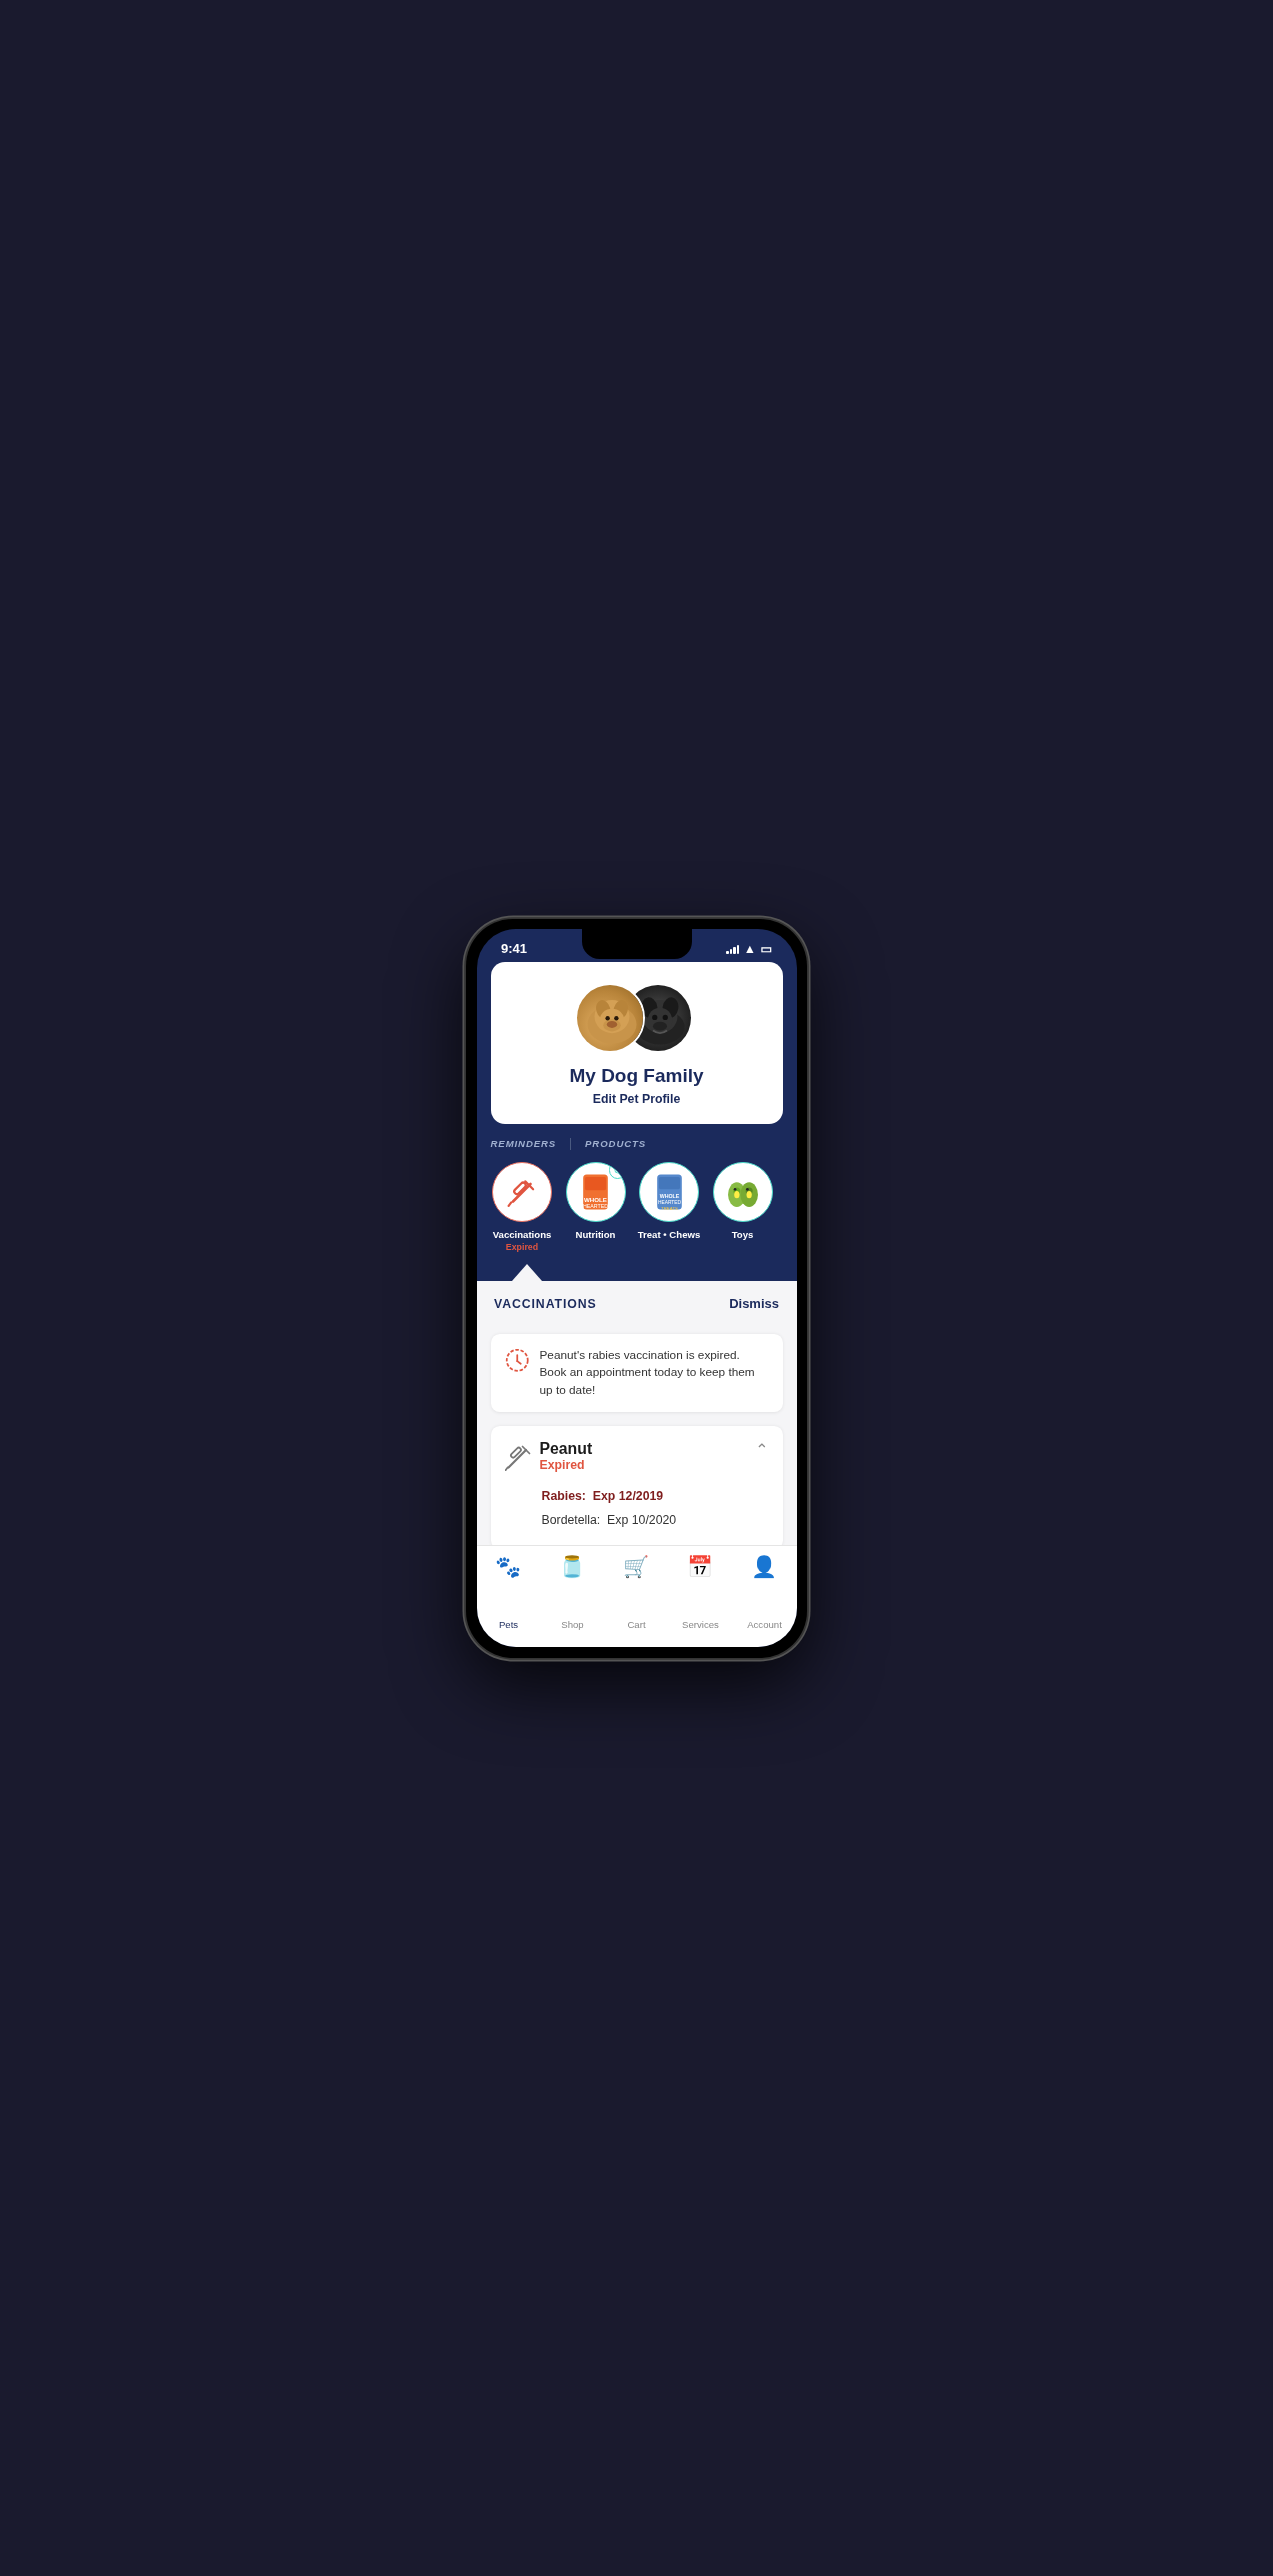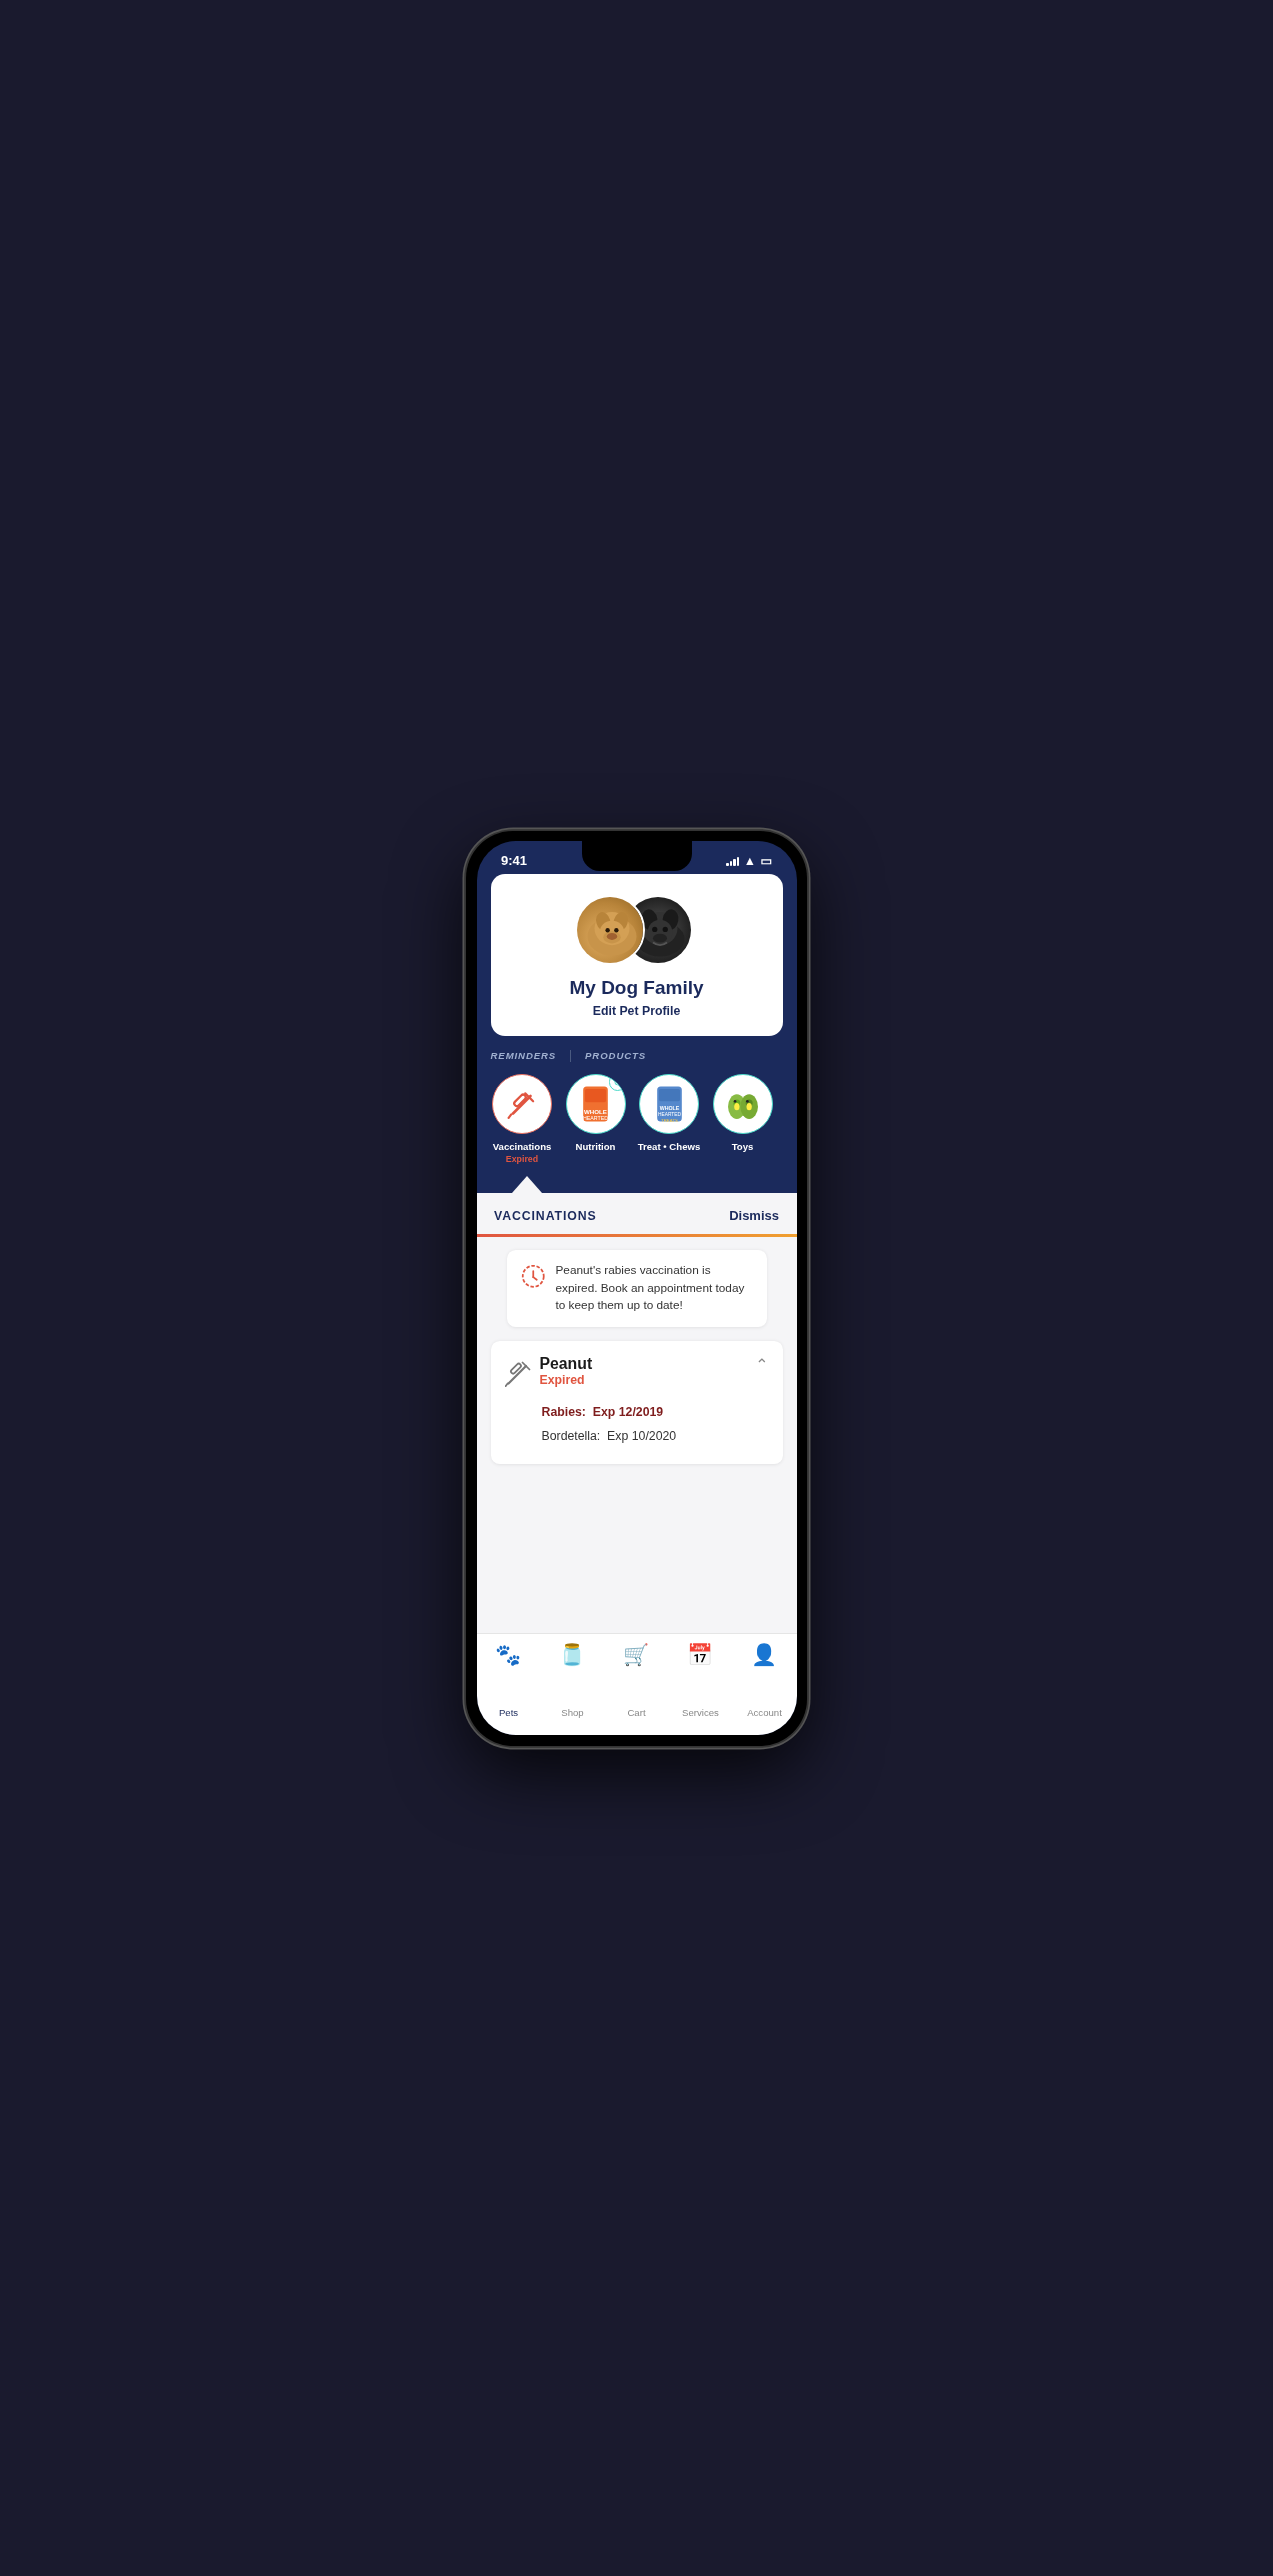--- a/index.html
+++ b/index.html
@@ -13,7 +13,7 @@
     }
     .phone-wrapper {
       width: 341px;
-      height: 915px;
+      height: 739px;
       background: #000;
       border-radius: 47px;
       padding: 10.5px;

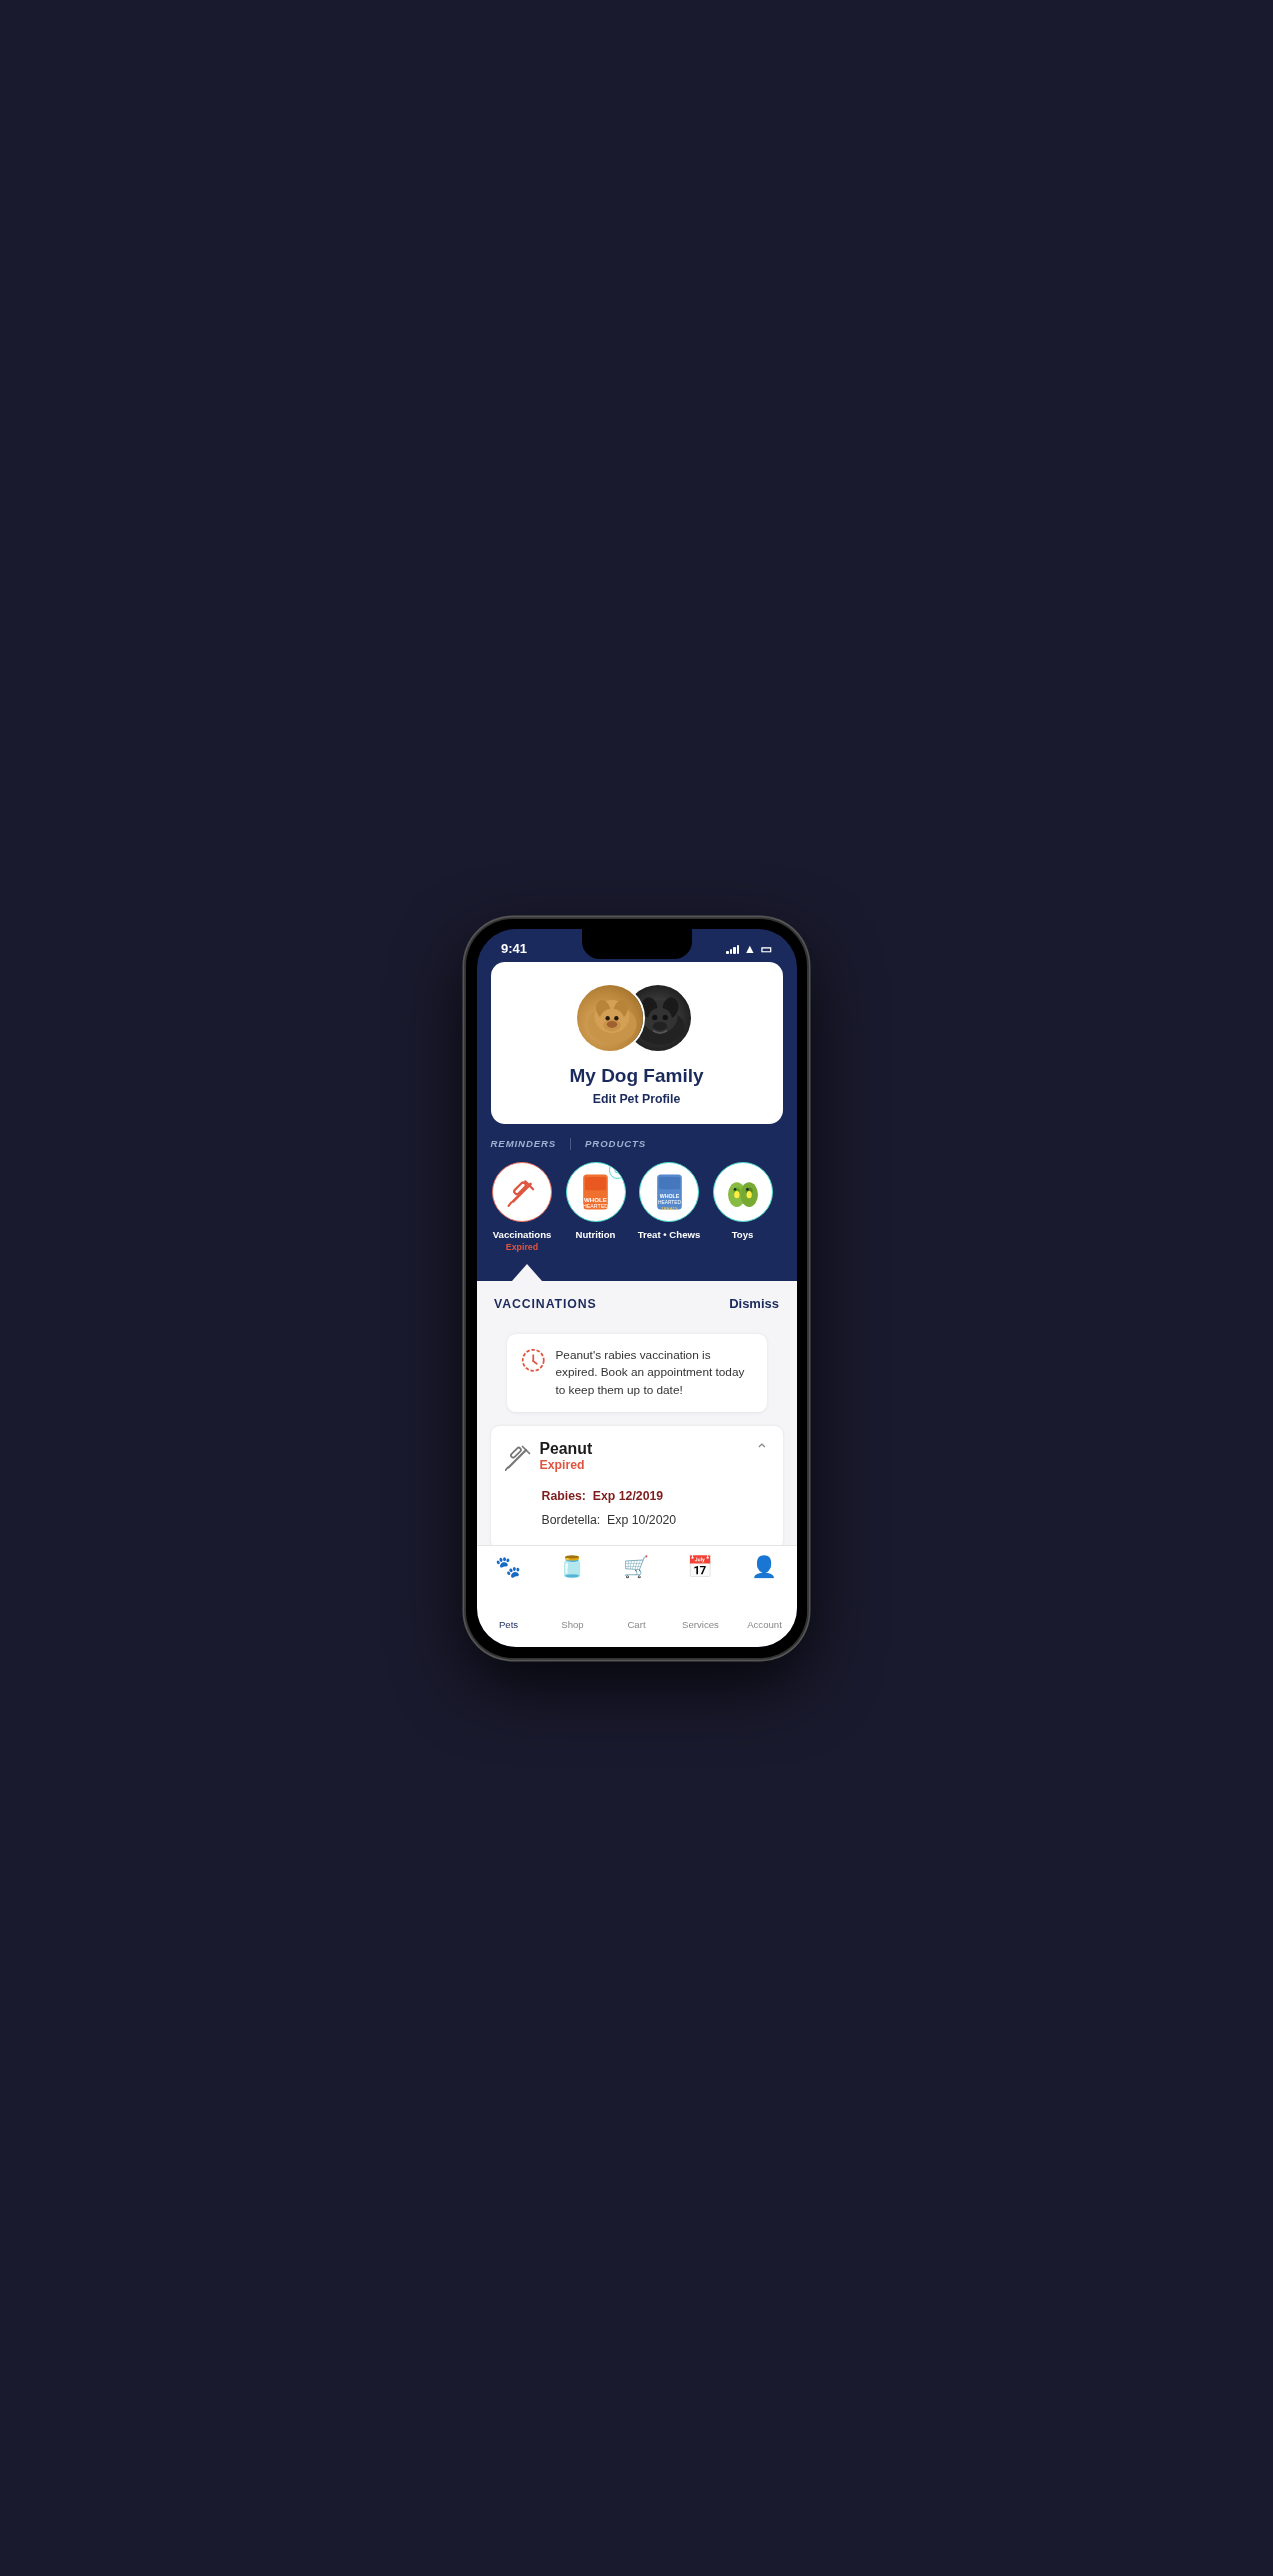--- a/index.html
+++ b/index.html
@@ -259,7 +259,7 @@
     
     .alert-box {
       background: #fff;
-      margin: 0 30px 14px;
+      margin: 0 14px 14px;
       border-radius: 8.8px;
       padding: 12.3px 14px;
       display: flex;

